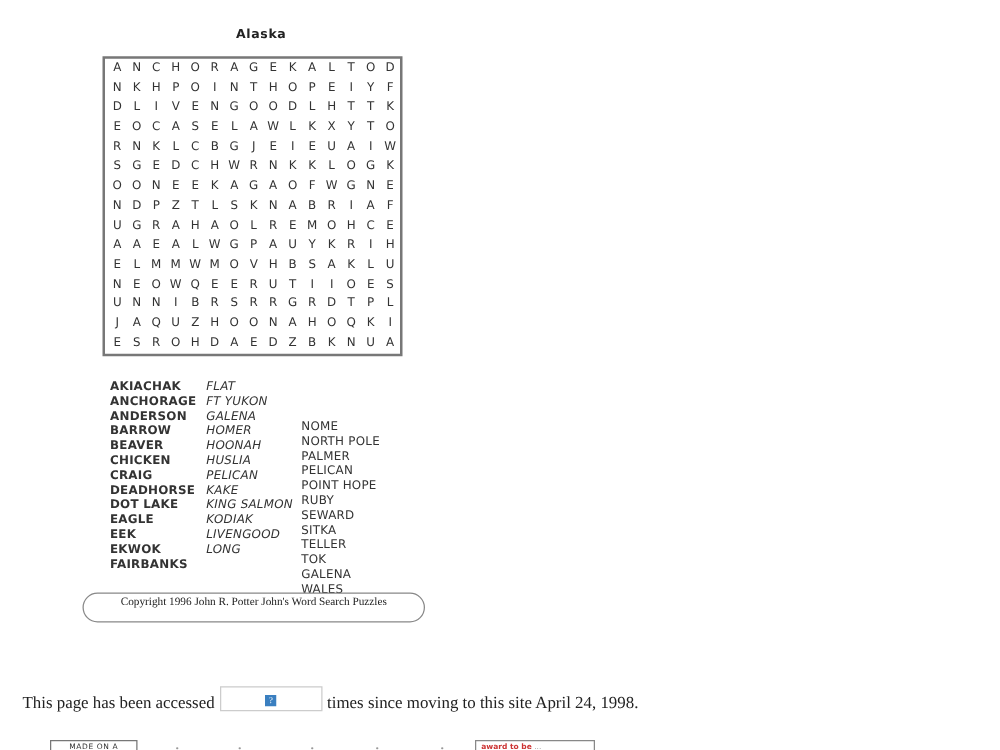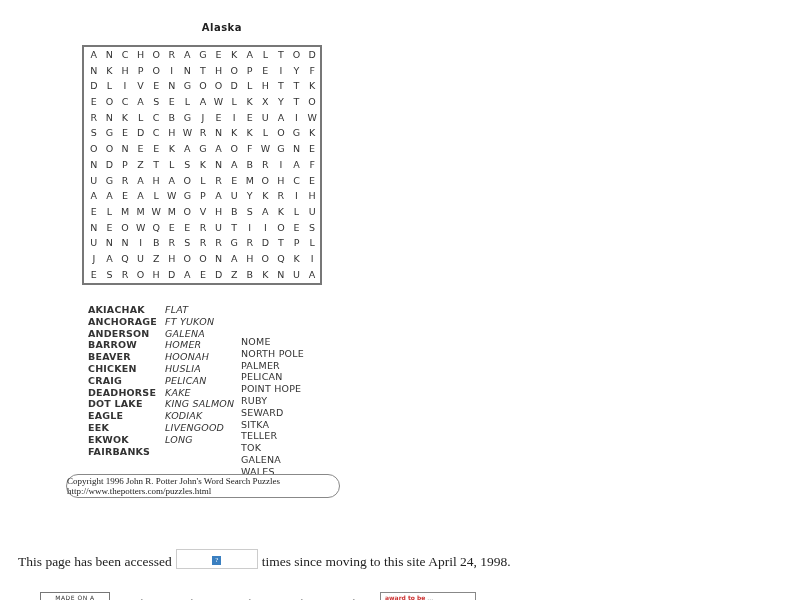--- a/index.html
+++ b/index.html
@@ -4,7 +4,7 @@
   <style>
     html, body { margin:0; padding:0; background:#ffffff; width:800px; height:600px; overflow:hidden; }
     body { position:relative; font-family:"DejaVu Sans", sans-serif; color:#222; }
-    .title { position:absolute; left:152px; top:22px; width:90px; text-align:right; font-size:10px; font-weight:bold; letter-spacing:0.5px; }
+    .title { position:absolute; left:164px; top:22px; width:90px; text-align:center; font-size:10px; font-weight:bold; letter-spacing:0.5px; }
     .grid { position:absolute; left:82px; top:45px; width:240px; height:240px; border:2px solid #777; box-sizing:border-box; }
     .grid-row { display:flex; height:15.7px; margin-left:2px; }
     .cell { width:15.7px; text-align:center; font-size:9.5px; line-height:15.7px; color:#333; font-family:"DejaVu Sans", sans-serif; }

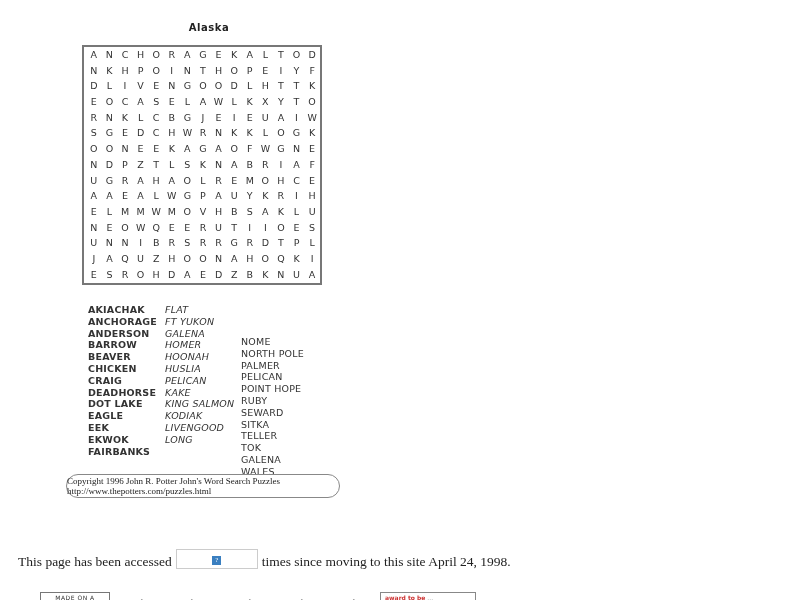--- a/index.html
+++ b/index.html
@@ -13,7 +13,7 @@
     .col1 { left:88px;font-weight:bold; }
     .col2 { left:165px;font-style:italic; }
     .col3 { left:241px;margin-top:32px; }
-    .copyright { position:absolute; left:66px; top:474px; width:274px; height:24px; border:1.5px solid #888; border-radius:12px; box-sizing:border-box; font-family:"Liberation Serif", serif; font-size:9px; line-height:10px; padding-top:1px; color:#222; }
+    .copyright { position:absolute; left:66px; top:474px; width:274px; height:24px; border:1.5px solid #888; border-radius:12px; box-sizing:border-box; font-family:"Liberation Serif", serif; font-size:9px; text-align:center; line-height:10px; padding-top:1px; color:#222; }
     .counter-line { position:absolute; left:18px; top:553px; font-family:Liberation Serif, serif; font-size:13.5px; color:#222; white-space:nowrap; }
     .counter-box { display:inline-block; vertical-align:middle; width:80px; height:18px; border:1px solid #ccc; margin:0 4px; position:relative; top:-4px; text-align:center; }
     .counter-glyph { display:inline-block; width:9px; height:9px; background:#3a7fc0; margin-top:4px; color:#fff; font-size:7px; line-height:9px; }

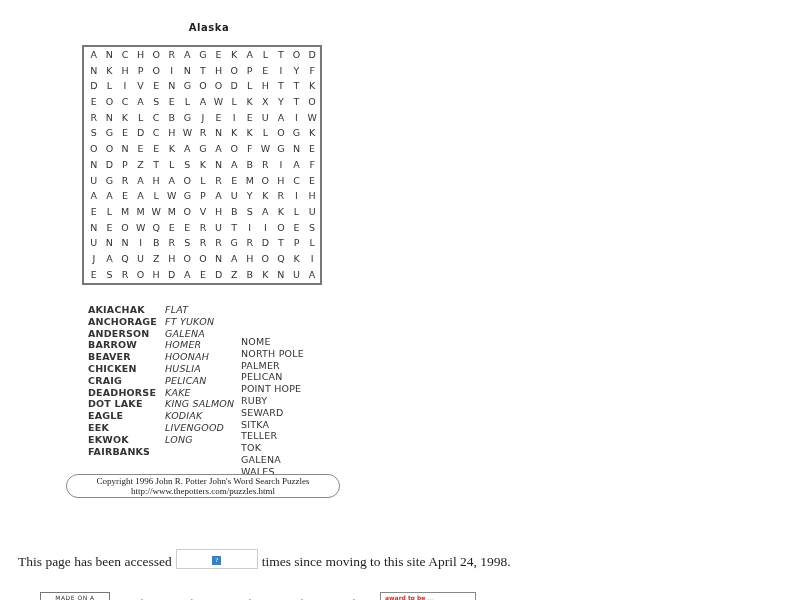--- a/index.html
+++ b/index.html
@@ -331,7 +331,6 @@
 
 <div class="copyright">
   <div>Copyright 1996  John R. Potter     John's Word Search Puzzles</div>
-  <div>http://www.thepotters.com/puzzles.html</div>
 </div>
 
 <div class="counter-line">

